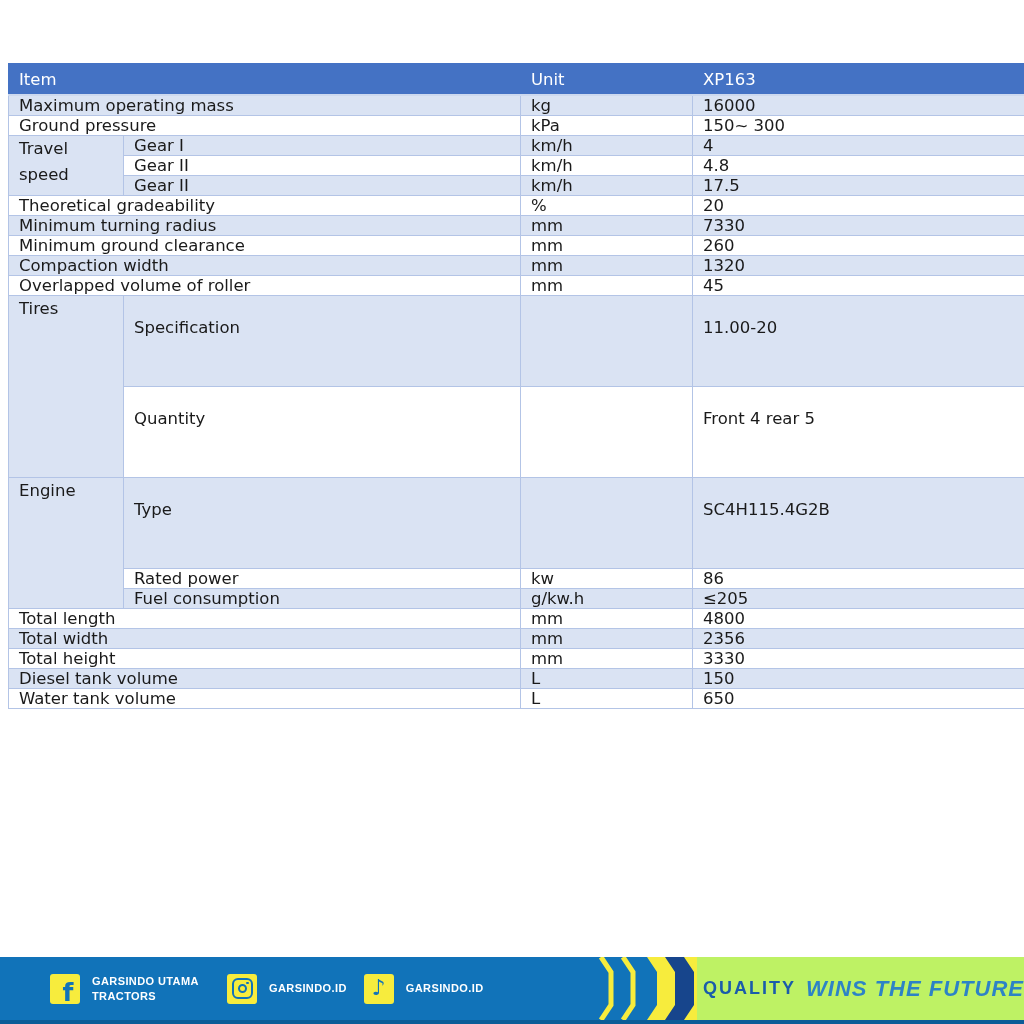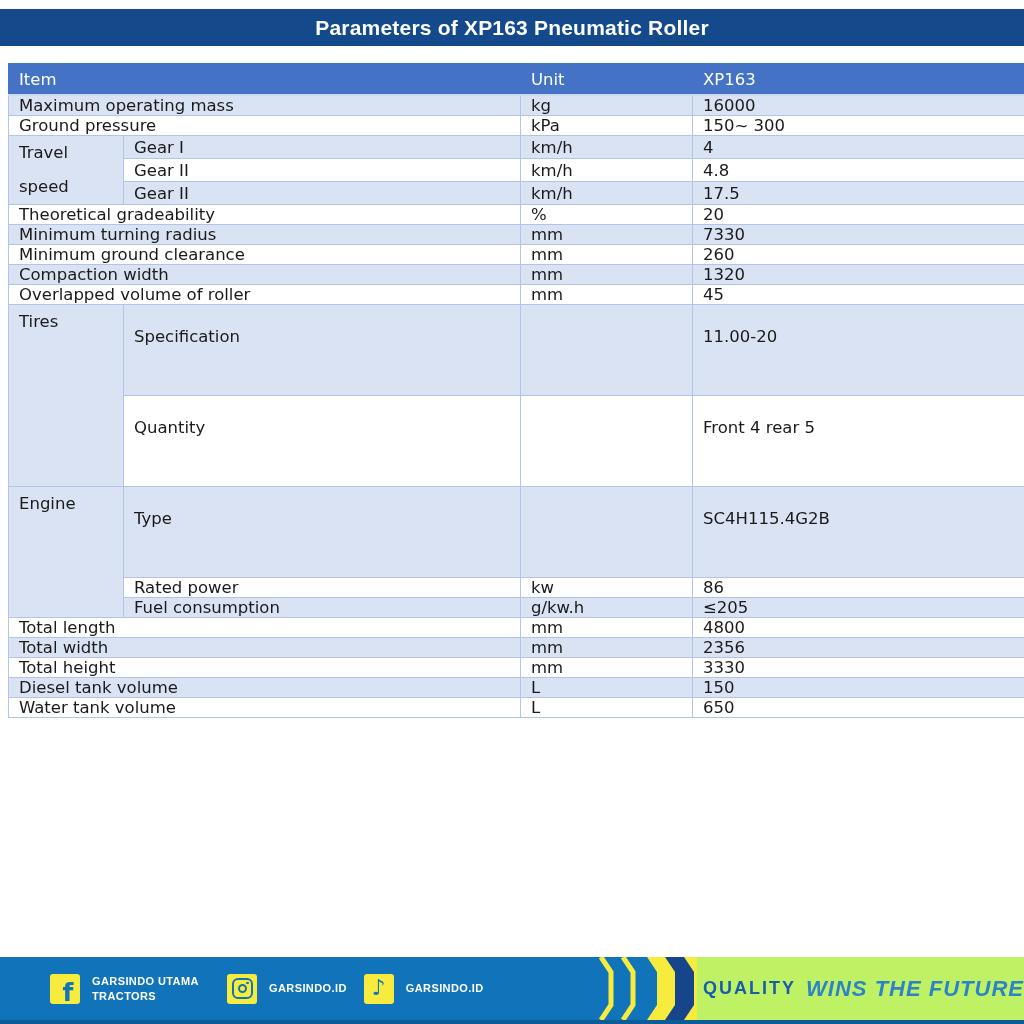--- a/index.html
+++ b/index.html
@@ -83,9 +83,6 @@
 
 <div class="page">
 
-  <div class="title-bar">
-    <span>Parameters of XP163 Pneumatic Roller</span>
-  </div>
 
   <table class="spec">
     <colgroup>

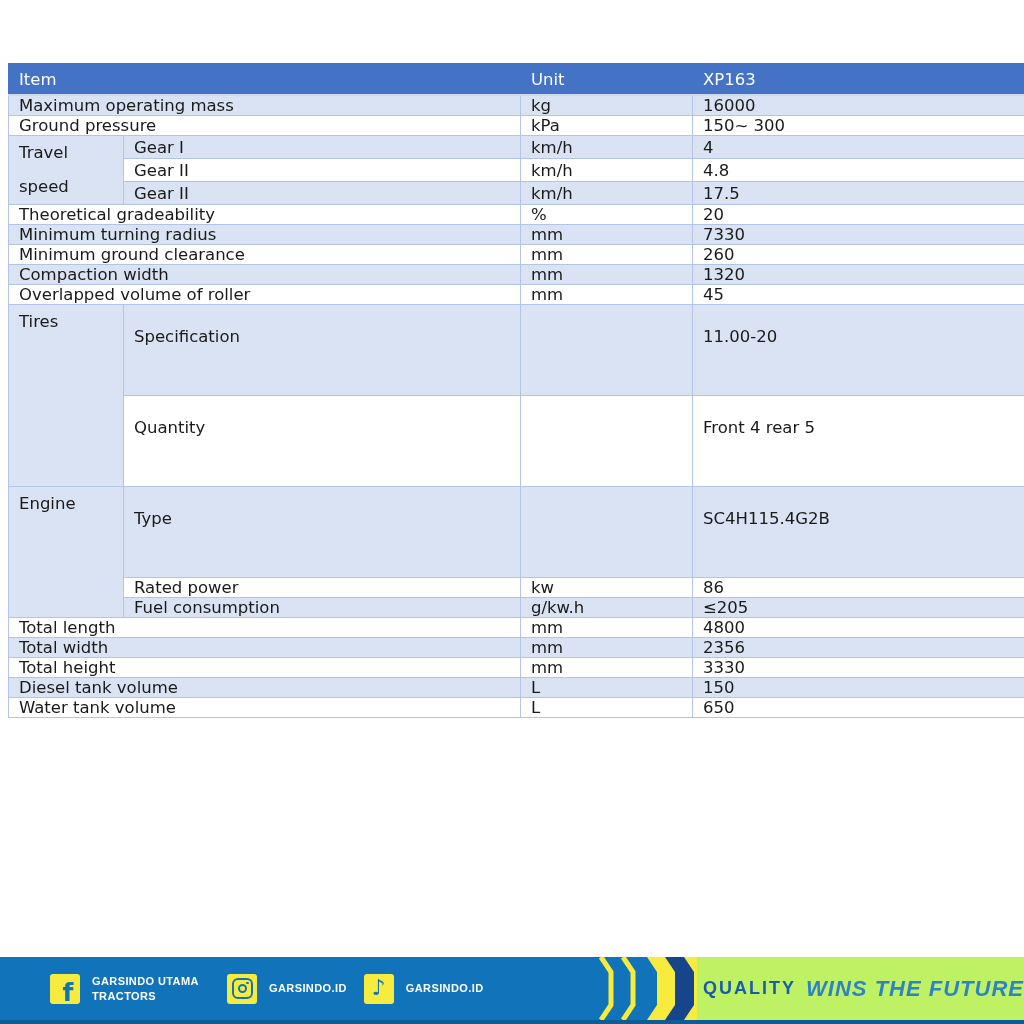--- a/index.html
+++ b/index.html
@@ -39,7 +39,7 @@
   table.spec tr.tall td{vertical-align:top;padding-top:22px;}
   td.group-cell{
     background:#dae3f3 !important;vertical-align:top !important;
-    line-height:34px;padding-top:0 !important;white-space:normal !important;
+    line-height:26px;padding-top:0 !important;white-space:normal !important;
   }
   
   .footer{

